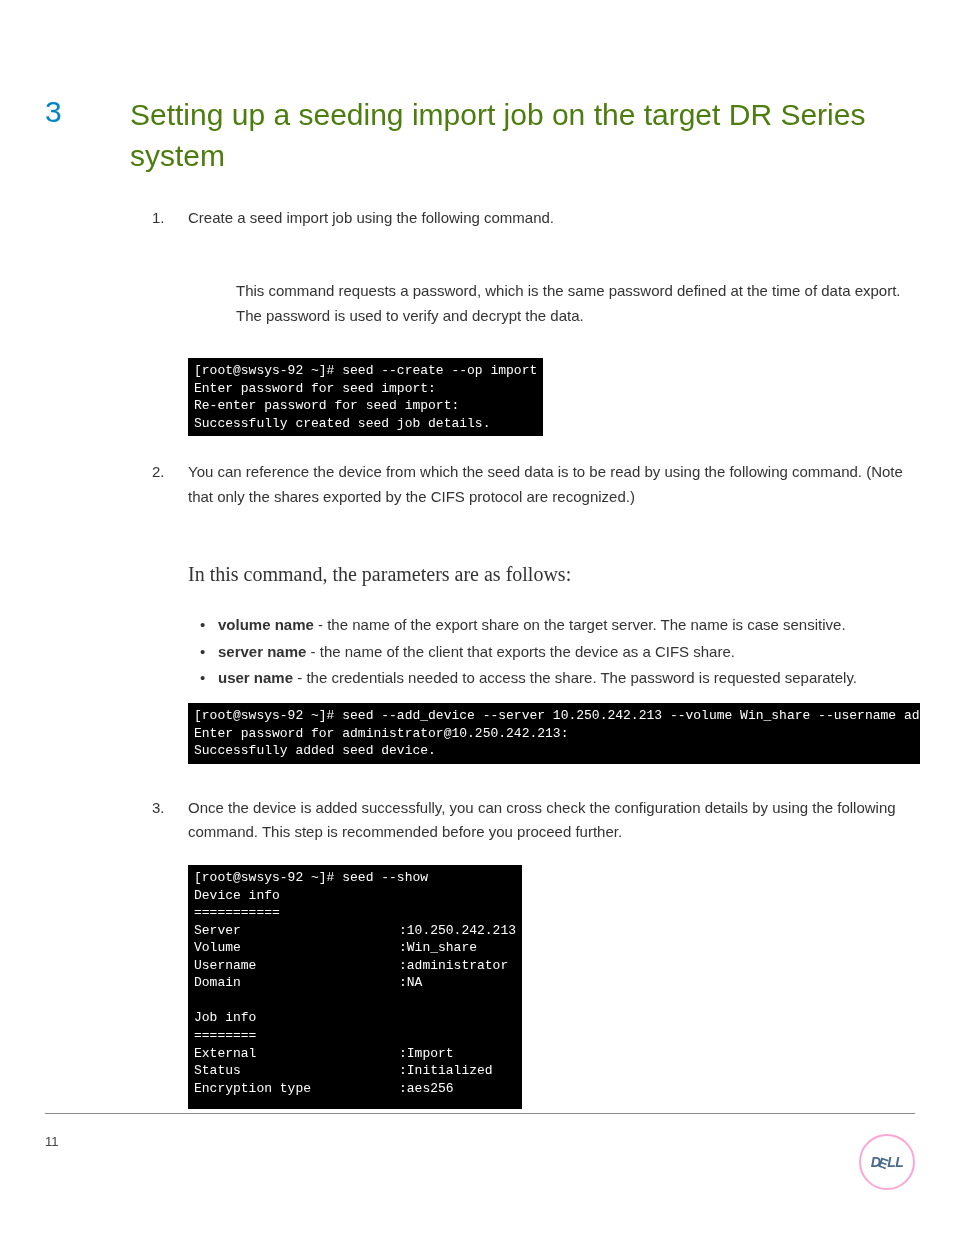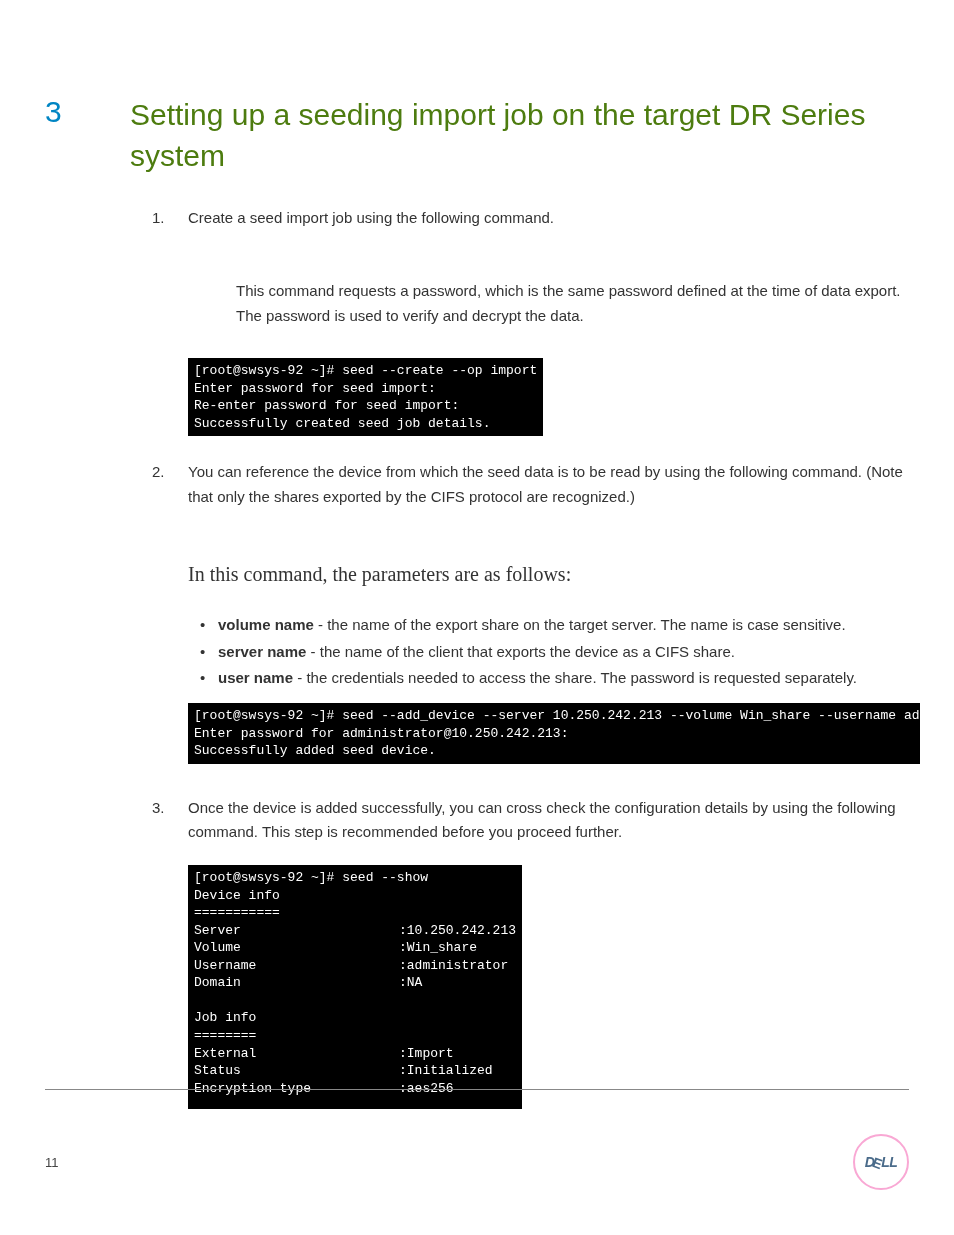--- a/index.html
+++ b/index.html
@@ -75,11 +75,10 @@
       position: absolute;
       bottom: 45px;
       left: 45px;
-      right: 45px;
+      right: 39px;
       border-top: 1px solid #888;
-      padding-top: 44px;
+      padding-top: 20px;
       display: flex;
-      align-items: center;
       font-size: 13px;
       color: #444;
     }

